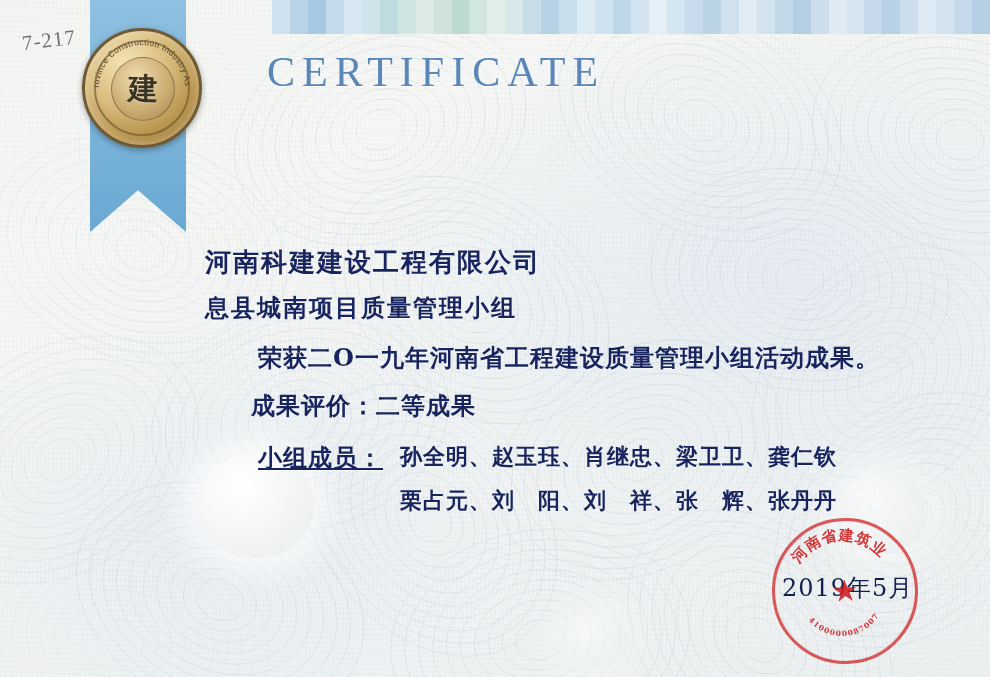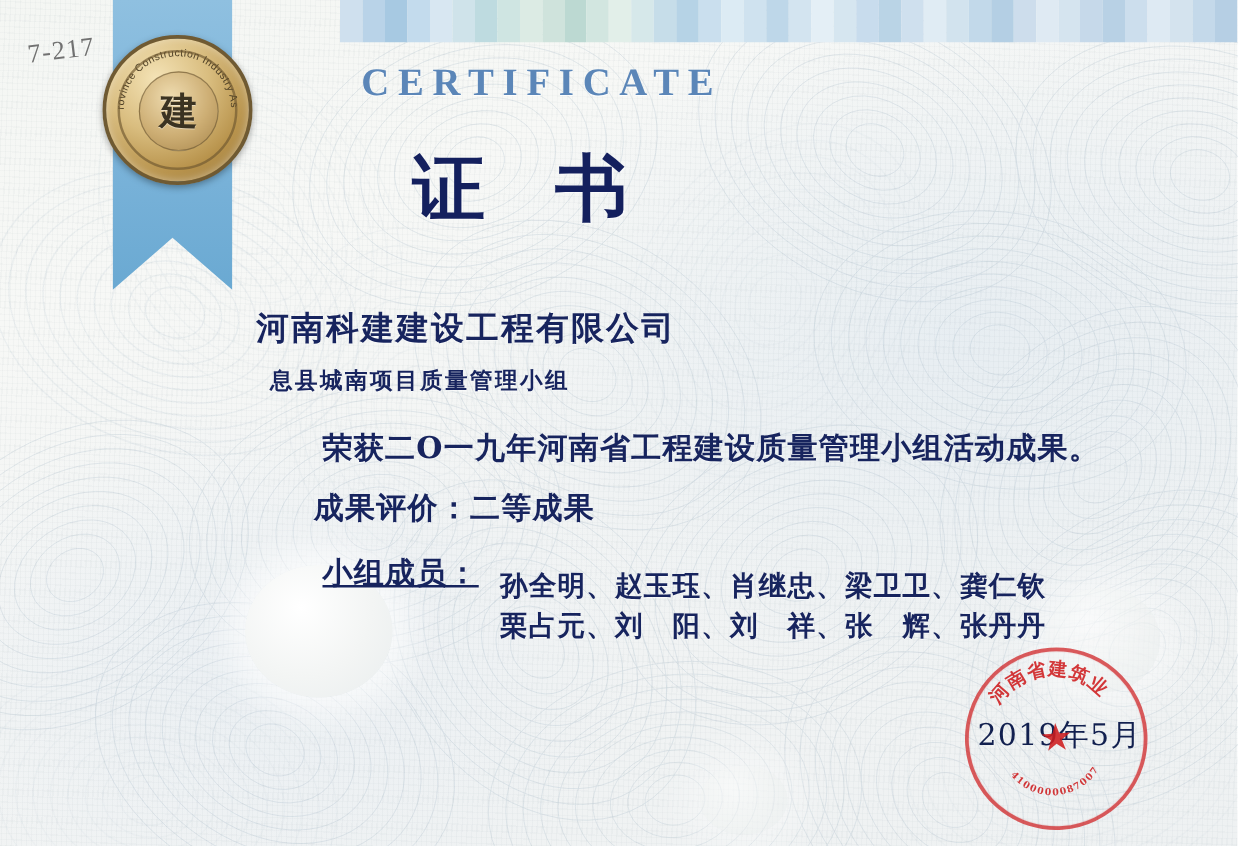--- a/index.html
+++ b/index.html
@@ -144,13 +144,13 @@
   
   .cert-en {
     position: absolute;
-    left: 289px;
+    left: 267px;
     top: 48px;
     font-family: "Liberation Serif", serif;
-    font-size: 31px;
+    font-size: 42px;
     letter-spacing: 7px;
     color: #5b86b8;
-    font-weight: bold;
+    font-weight: normal;
     text-shadow: 0 1px 0 rgba(255,255,255,0.8);
   }
   .cert-cn {

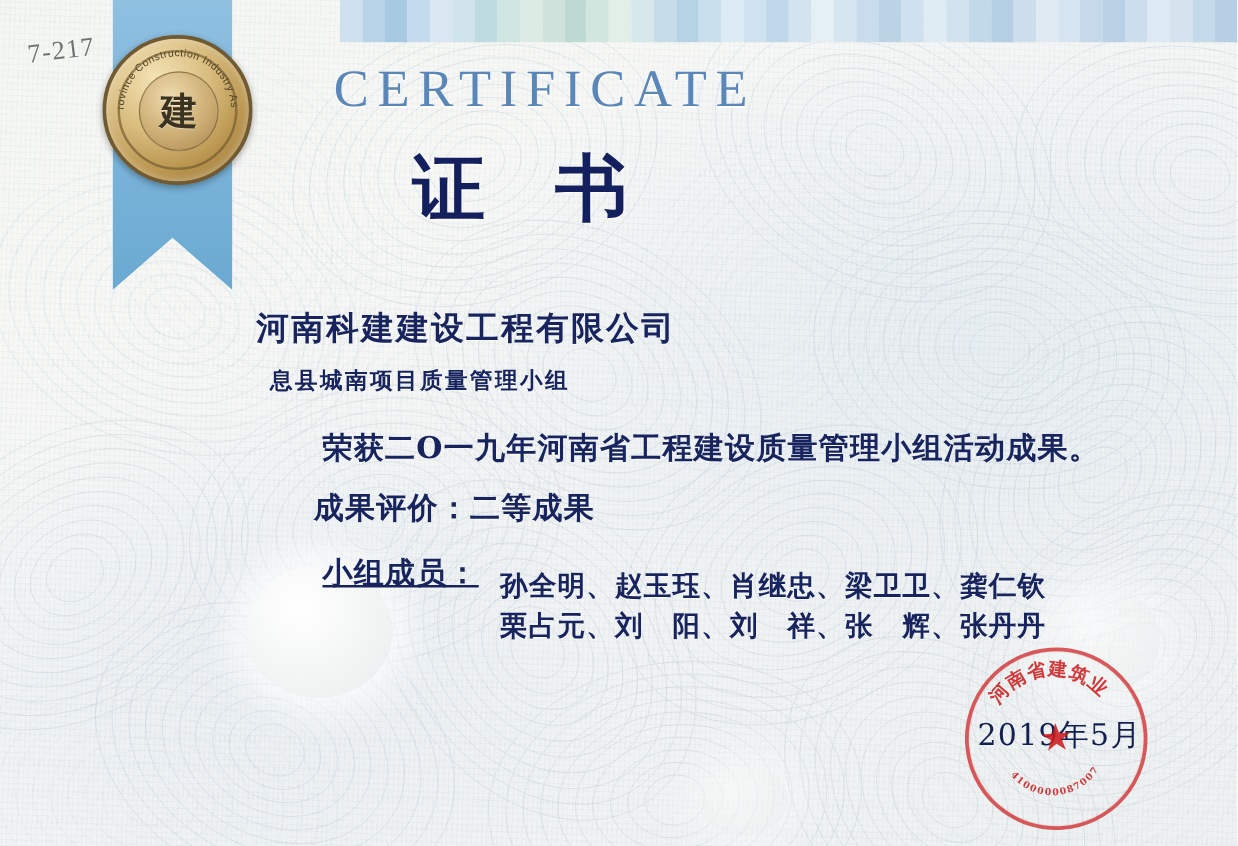--- a/index.html
+++ b/index.html
@@ -345,7 +345,6 @@
   <div class="pencil-note">7-217</div>
 
   <div class="cert-en">CERTIFICATE</div>
-  <div class="cert-cn">证书</div>
 
   <div class="body-text">
     <div class="line l-org">河南科建建设工程有限公司</div>

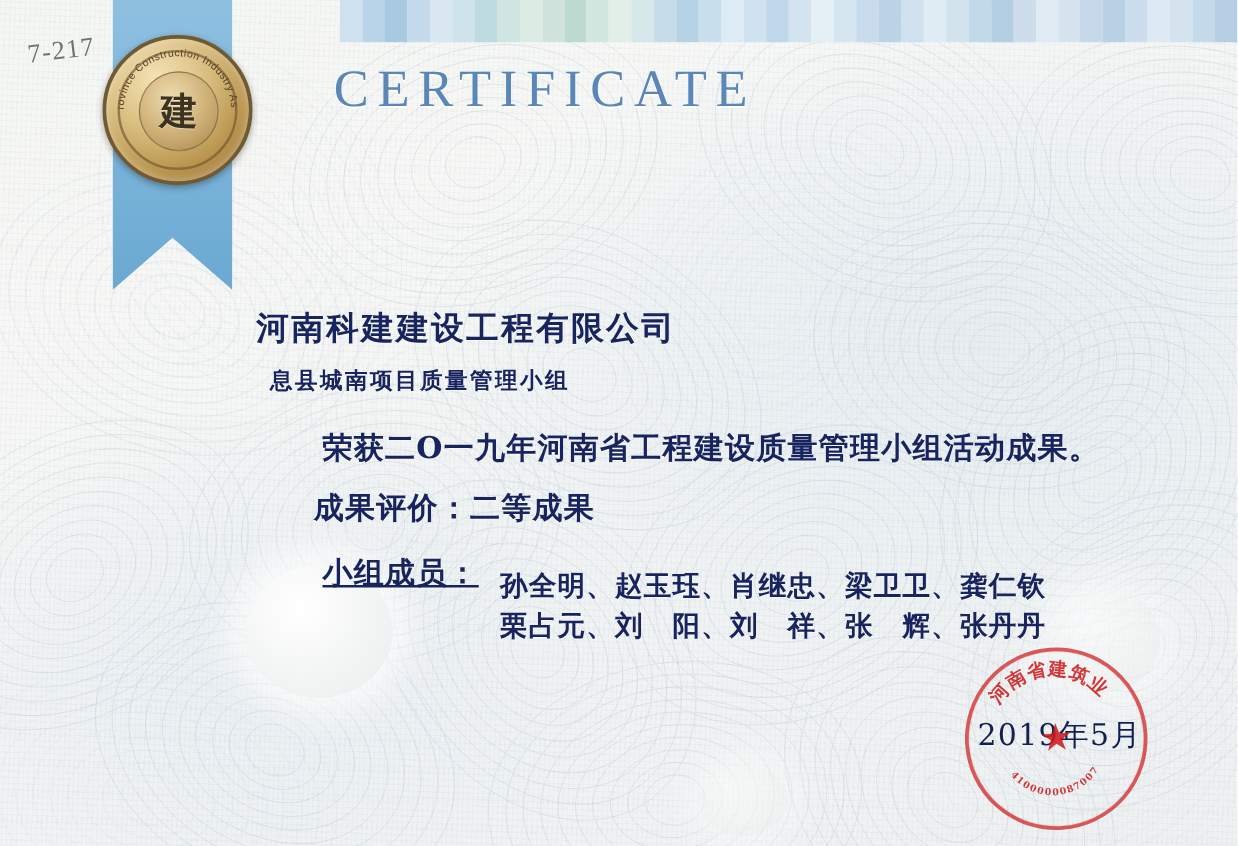--- a/index.html
+++ b/index.html
@@ -180,7 +180,7 @@
     white-space: nowrap;
   }
   .l-org   { position:absolute; left:205px; top: 15px; font-size: 26px; letter-spacing: 2px; }
-  .l-team  { position:absolute; left:205px; top: 62px; font-size: 18px; letter-spacing: 2px; margin-left: 11px; }
+  .l-team  { position:absolute; left:205px; top: 62px; font-size: 24px; letter-spacing: 2px; }
   .l-award { position:absolute; left:258px; top:112px; font-size: 24px; letter-spacing: 1px; }
   .l-grade { position:absolute; left:251px; top:160px; font-size: 24px; letter-spacing: 1px; }
   .l-mem-label { position:absolute; left:258px; top:212px; font-size: 24px; letter-spacing: 1px; text-decoration: underline; }

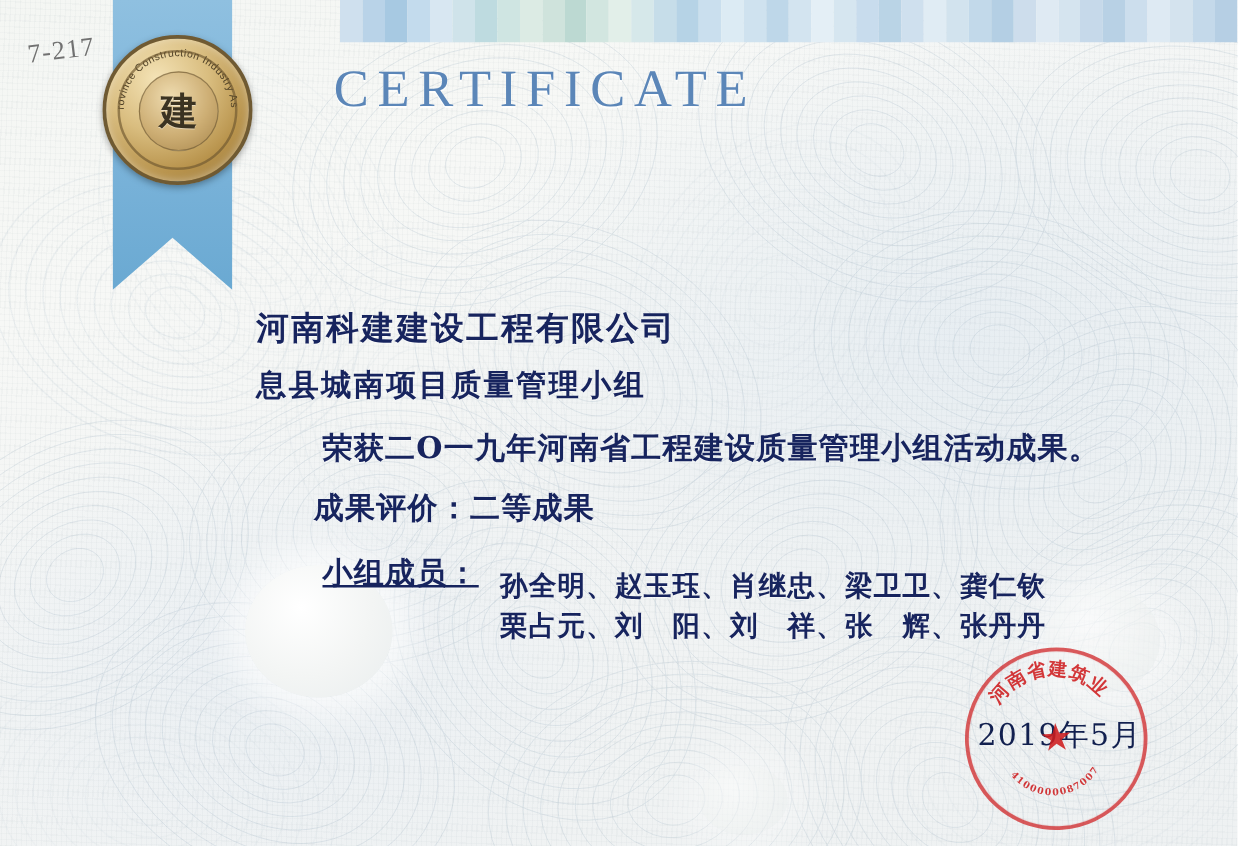--- a/index.html
+++ b/index.html
@@ -184,7 +184,7 @@
   .l-award { position:absolute; left:258px; top:112px; font-size: 24px; letter-spacing: 1px; }
   .l-grade { position:absolute; left:251px; top:160px; font-size: 24px; letter-spacing: 1px; }
   .l-mem-label { position:absolute; left:258px; top:212px; font-size: 24px; letter-spacing: 1px; text-decoration: underline; }
-  .l-mem-1 { position:absolute; left:400px; top:212px; font-size: 22px; letter-spacing: 1px; margin-top: 12px; }
+  .l-mem-1 { position:absolute; left:400px; top:212px; font-size: 22px; letter-spacing: 1px; }
   .l-mem-2 { position:absolute; left:400px; top:256px; font-size: 22px; letter-spacing: 1px; }
 
   

